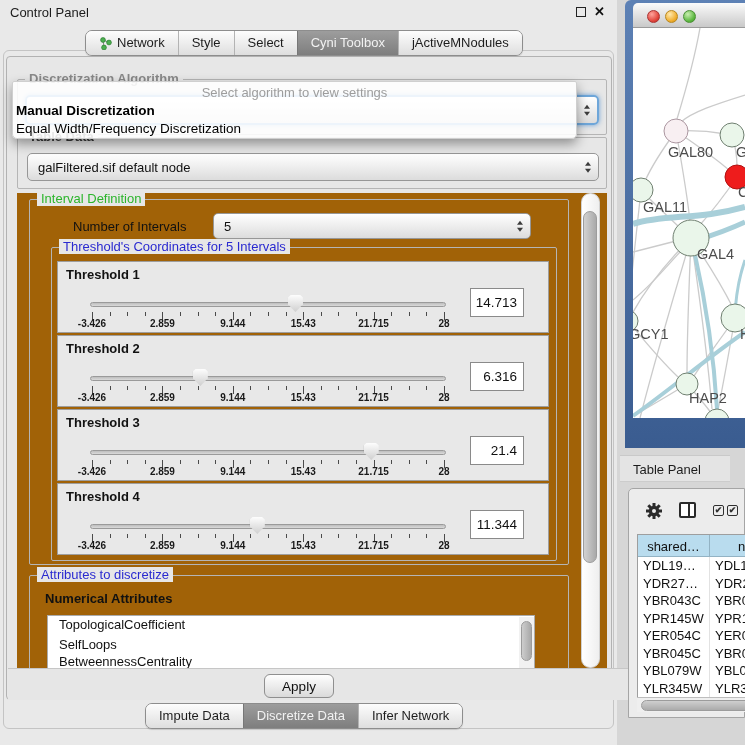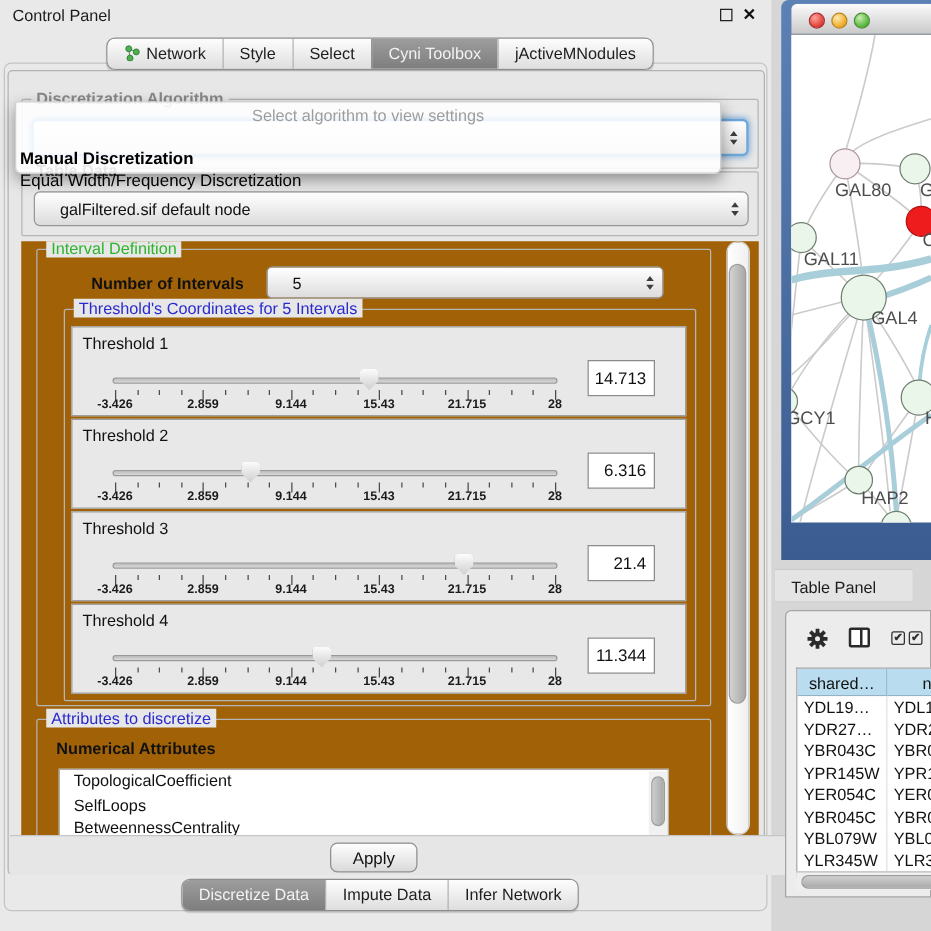--- a/index.html
+++ b/index.html
@@ -18,7 +18,7 @@
   .seg { position:absolute; display:inline-flex; border:1px solid #8d8d8d; border-radius:7px; overflow:hidden;
          background:linear-gradient(#fefefe,#dcdcdc); box-shadow:0 1px 1px rgba(0,0,0,0.15); }
   .seg-item { padding:4px 13px 5px 13px; font-size:13px; color:#1d1d1d; border-left:1px solid #b3b3b3;
-              display:flex; align-items:center; gap:5px; white-space:nowrap; background:linear-gradient(#fdfdfd,#dedede); }
+              display:flex; align-items:flex-end; gap:5px; white-space:nowrap; background:linear-gradient(#fdfdfd,#dedede); }
   .seg-item:first-child { border-left:none; }
   .seg-item.active { background:linear-gradient(#9d9d9d,#7e7e7e); color:#f2f2f2; border-left-color:#777; }
   #top-tabbar { left:85px; top:30px; }

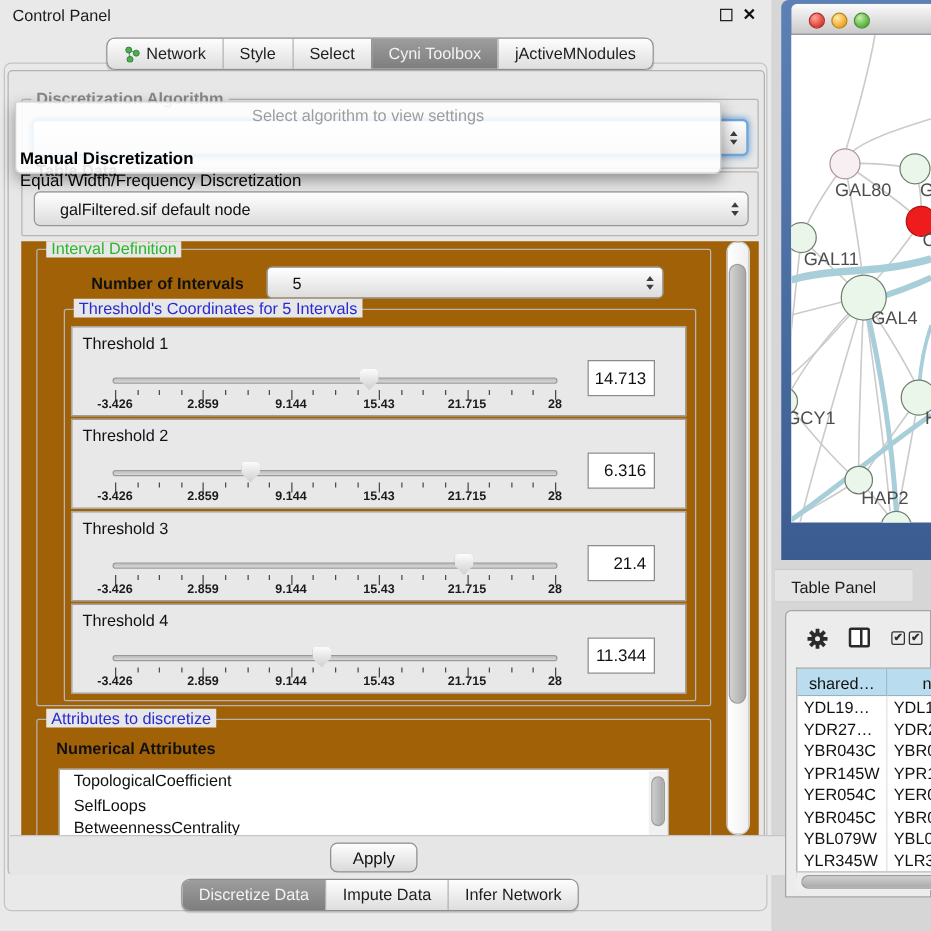--- a/index.html
+++ b/index.html
@@ -80,7 +80,7 @@
                 background:rgba(255,255,255,0.88); border:1px solid #cfcfcf; border-radius:2px 2px 5px 5px;
                 box-shadow:0 5px 12px rgba(0,0,0,0.38); }
   #popup-hint { position:absolute; left:0; top:3px; width:100%; text-align:center; font-size:13px; color:#9d9d9d; }
-  .popup-opt { position:absolute; left:3px; font-size:13.5px; color:#000; white-space:nowrap;margin-top:16px; }
+  .popup-opt { position:absolute; left:3px; font-size:13.5px; color:#000; white-space:nowrap; }
   #popup-opt-0 { top:21px; font-weight:bold; }
   #popup-opt-1 { top:39px; }
 

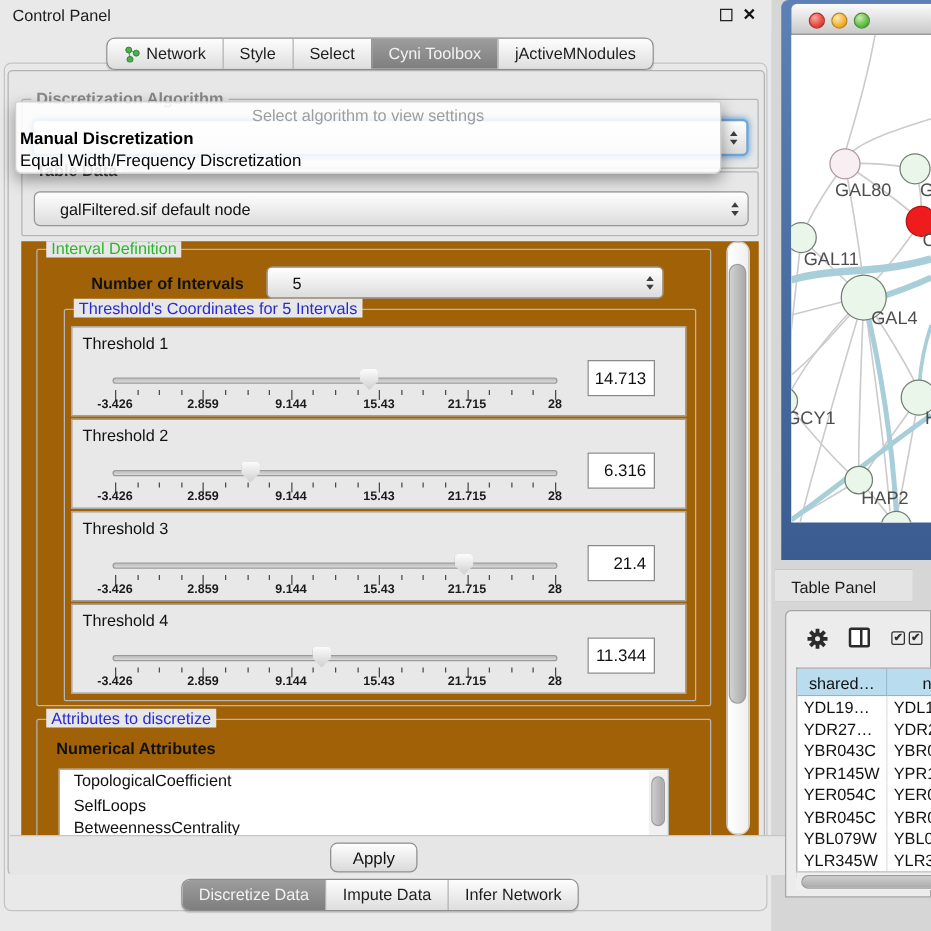--- a/index.html
+++ b/index.html
@@ -34,7 +34,7 @@
 
   .combo { position:absolute; border:1px solid #979797; border-radius:5px;
            background:linear-gradient(#ffffff,#ececec 55%,#dcdcdc); display:flex; align-items:center;
-           font-size:13px; color:#111; padding-left:20px; }
+           font-size:13px; color:#111; padding-left:10px; }
   .combo .arrows { position:absolute; right:7px; top:50%; transform:translateY(-50%); }
   .arr-up { width:0; height:0; border-left:3.5px solid transparent; border-right:3.5px solid transparent;
             border-bottom:4.5px solid #3c3c3c; margin-bottom:2.5px; }

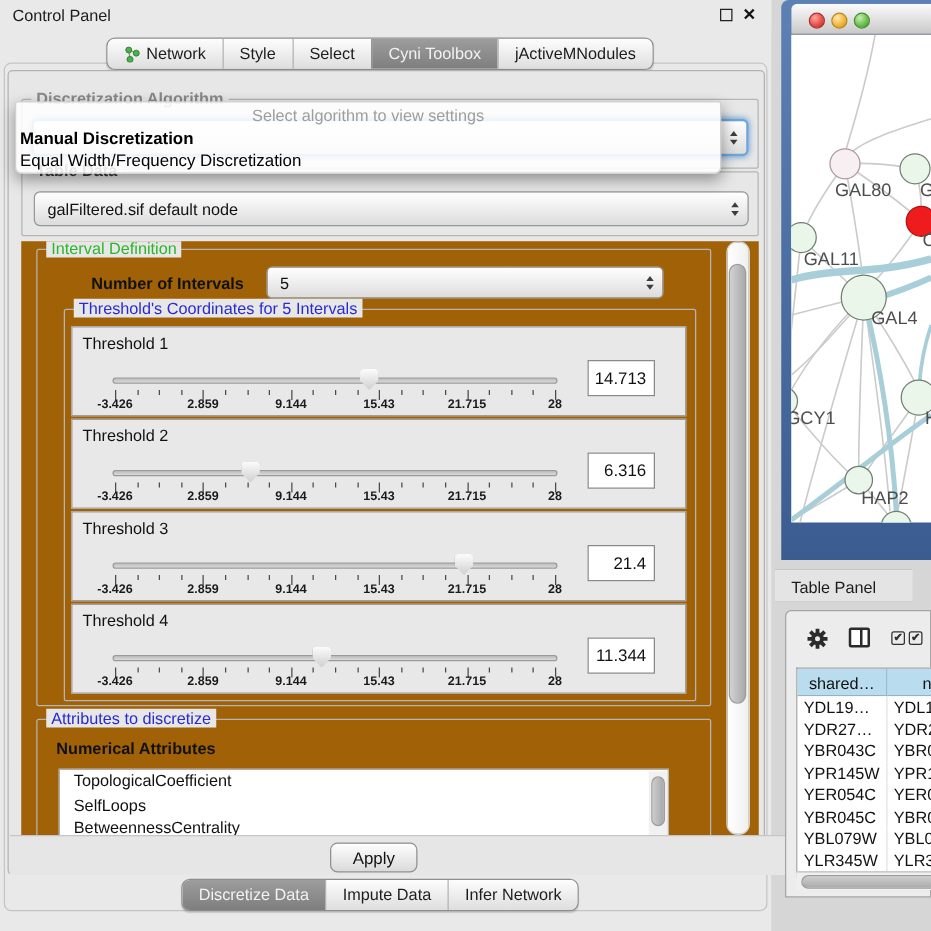--- a/index.html
+++ b/index.html
@@ -183,7 +183,7 @@
         <div class="group" style="left:12px; top:6px; width:540px; height:366px;"></div>
         <div class="group-title" style="left:20px; top:-2px; color:#2cb52c;">Interval Definition</div>
 
-        <div style="position:absolute; left:56px; top:26px; font-size:13px; font-weight:bold; color:#111;">Number of Intervals</div>
+        <div style="position:absolute; left:56px; top:26px; font-size:13px; font-weight:normal; color:#111;">Number of Intervals</div>
         <div class="combo" style="left:196px; top:20px; width:318px; height:26px;">
           <span>5</span>
           <span class="arrows">

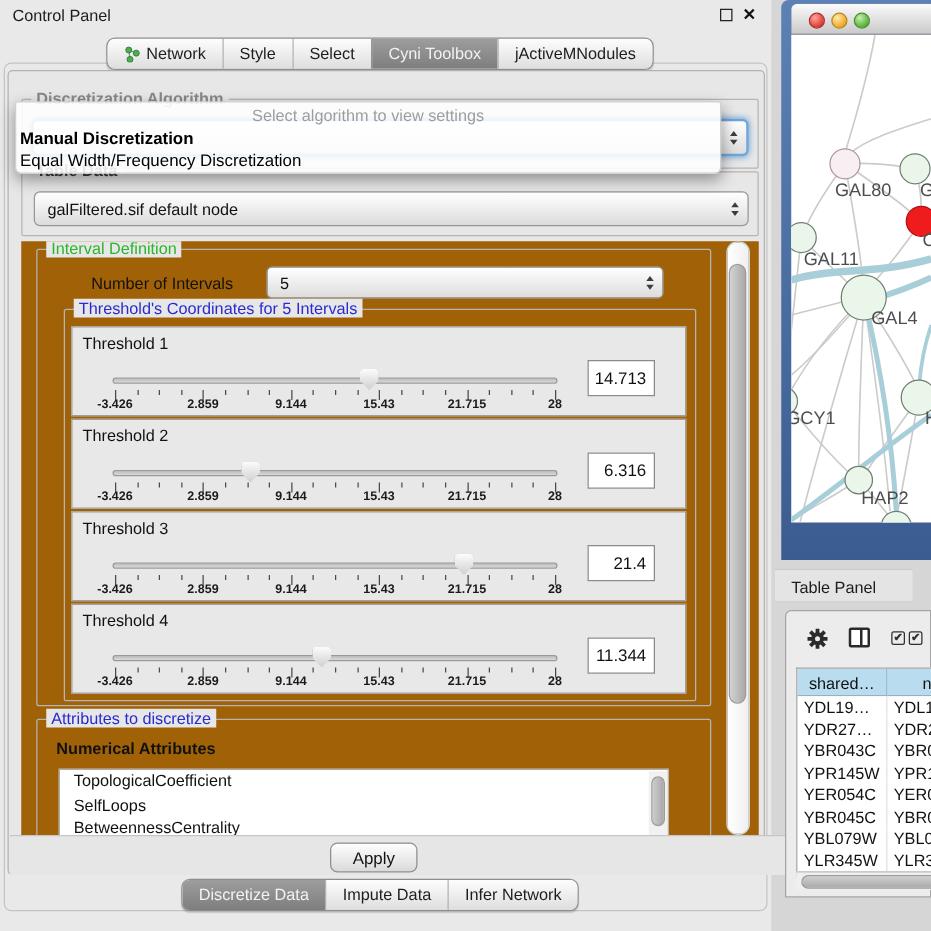--- a/index.html
+++ b/index.html
@@ -51,7 +51,7 @@
                    background:linear-gradient(90deg,#d2d2d2,#a9a9a9); border:1px solid #9c9c9c; }
 
   .tpanel { position:absolute; left:40px; width:492px; height:72px; border:1px solid #9e9e9e; background:#e8e8e8; }
-  .tlabel { position:absolute; left:8px; top:5px; font-size:13px; font-weight:normal; color:#111; }
+  .tlabel { position:absolute; left:8px; top:5px; font-size:13px; font-weight:bold; color:#111; }
   .track { position:absolute; left:32px; top:40px; width:356px; height:5px; border:1px solid #9a9a9a; border-radius:4px;
            background:linear-gradient(#bdbdbd,#dadada); }
   .handle { position:absolute; top:33px; width:15px; height:17px;

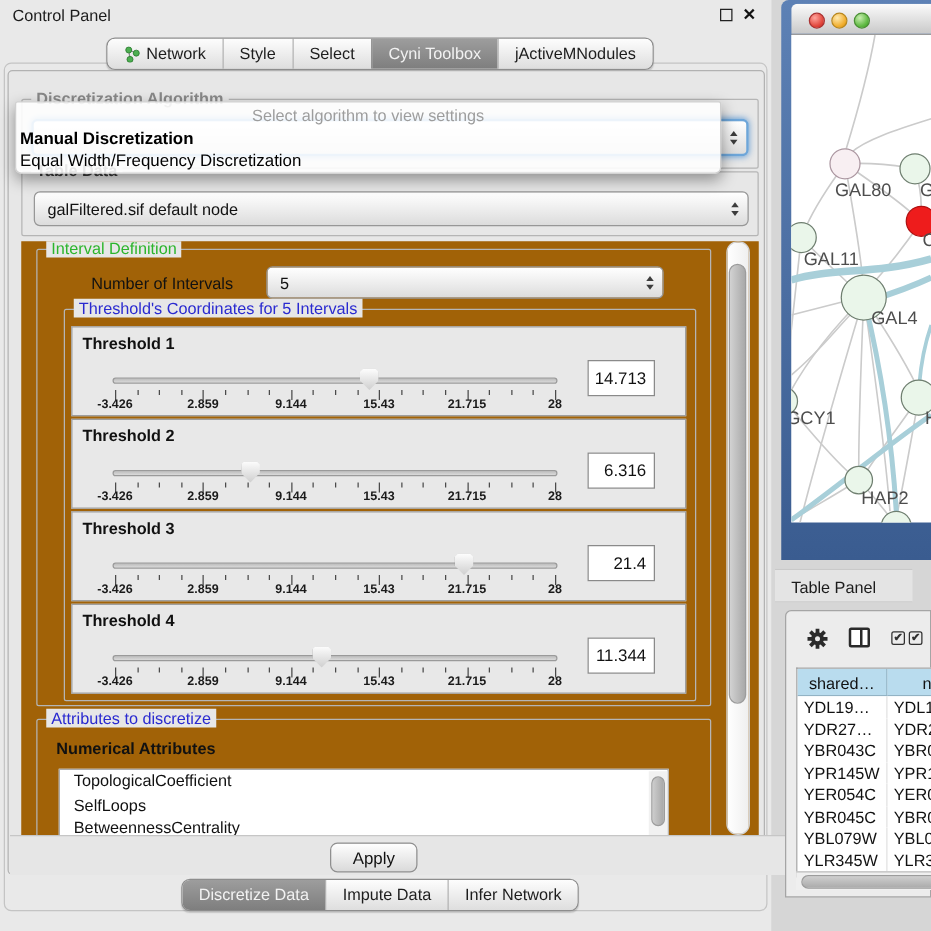--- a/index.html
+++ b/index.html
@@ -350,11 +350,11 @@
     </div>
 
     <div id="bottom-tabbar" class="seg">
+        <div class="seg-item">
+          <span>Impute Data</span>
+        </div>
         <div class="seg-item active">
           <span>Discretize Data</span>
-        </div>
-        <div class="seg-item">
-          <span>Impute Data</span>
         </div>
         <div class="seg-item">
           <span>Infer Network</span>

